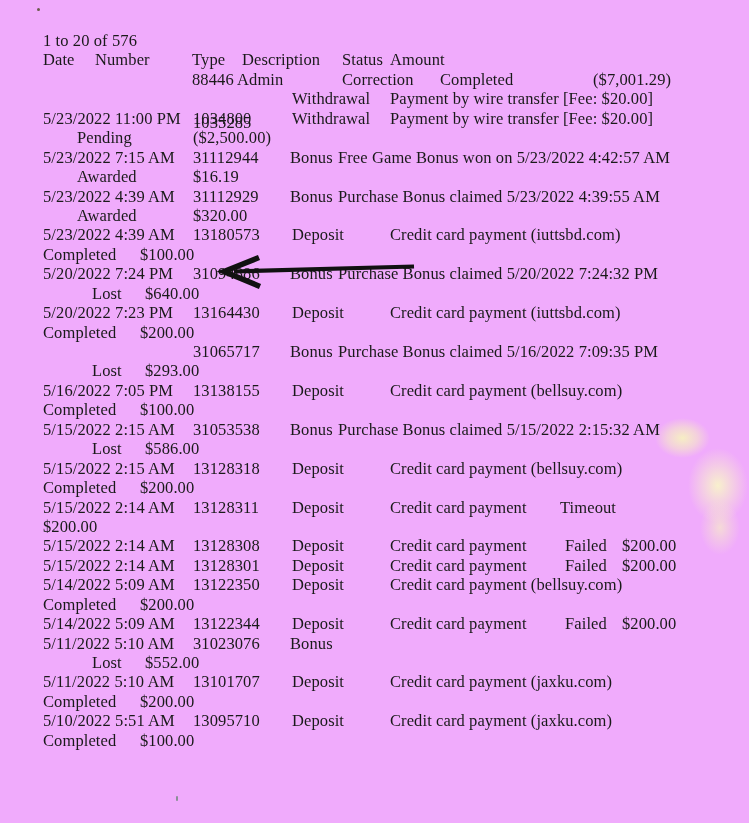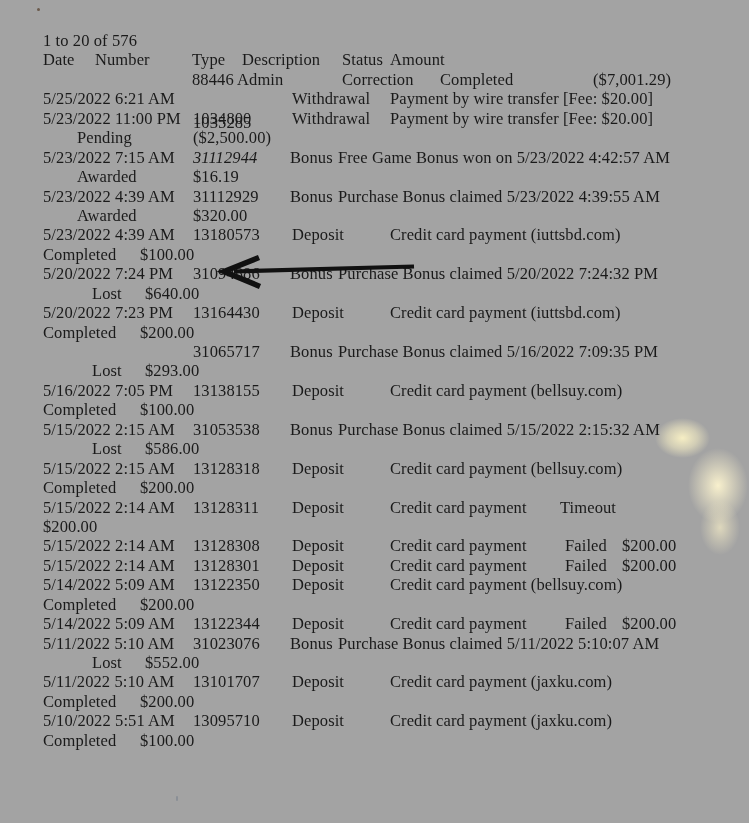--- a/index.html
+++ b/index.html
@@ -6,7 +6,7 @@
   body{width:749px;height:823px;overflow:hidden;}
   .doc{
     position:absolute;inset:0;
-    background:#a3a3a3;
+    background:#f0abfc;
     font-family:"Liberation Serif","DejaVu Serif",serif;
     font-size:16.5px;
     color:#1a1a1a;

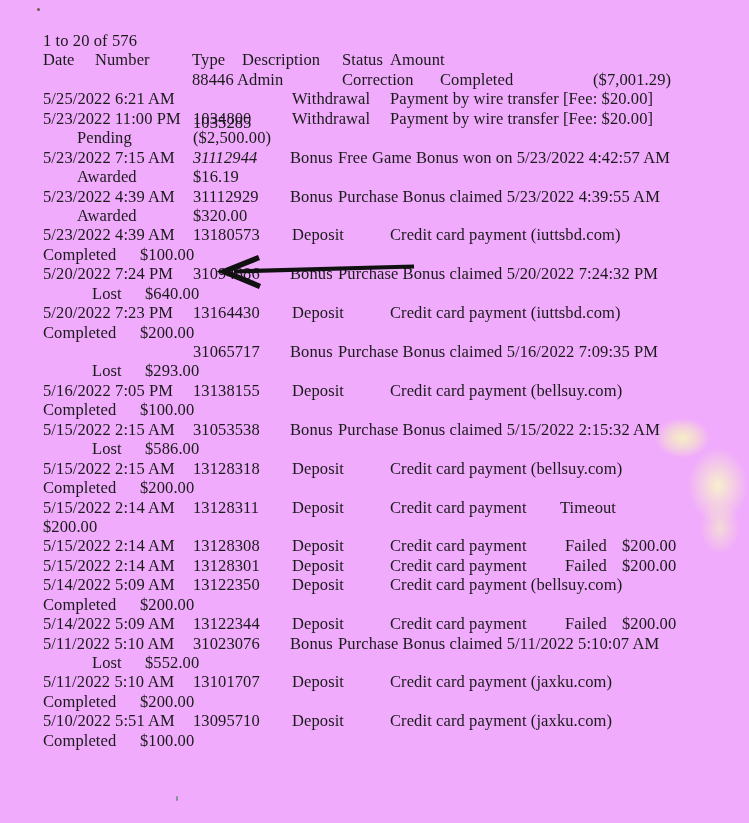--- a/index.html
+++ b/index.html
@@ -56,7 +56,6 @@
         <span class="seg" style="left: 593px;">($7,001.29)</span>
       </div>
       <div class="line">
-        <span class="seg" style="left: 43px;">5/25/2022 6:21 AM</span>
         <span class="seg" style="left: 193px; margin-top: 24px;">1035285</span>
         <span class="seg" style="left: 292px;">Withdrawal</span>
         <span class="seg" style="left: 390px;">Payment by wire transfer [Fee: $20.00]</span>

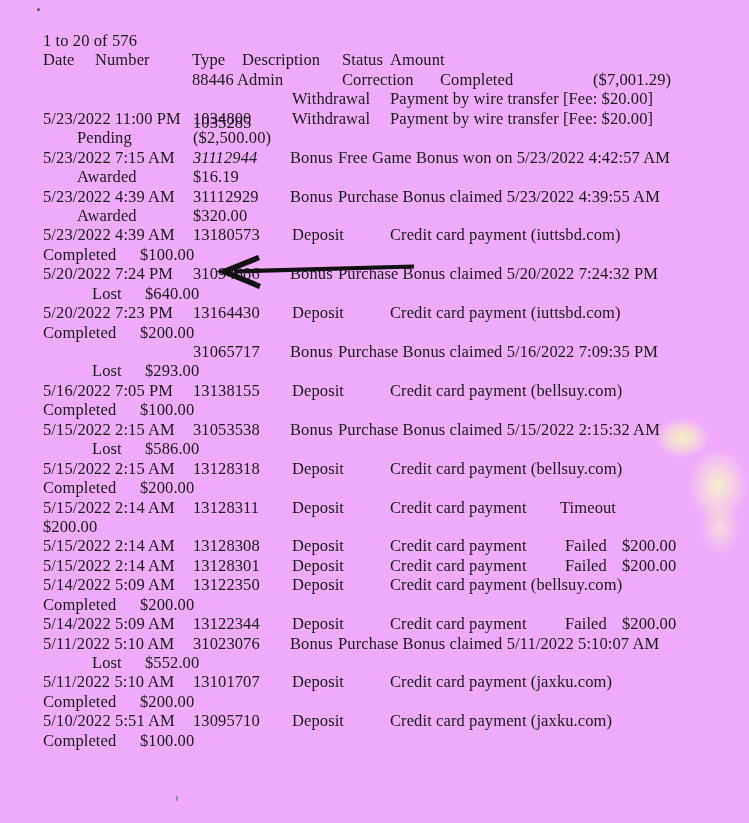--- a/index.html
+++ b/index.html
@@ -72,7 +72,7 @@
       </div>
       <div class="line">
         <span class="seg" style="left: 43px;">5/23/2022 7:15 AM</span>
-        <span class="seg" style="left: 193px; font-style: italic;">31112944</span>
+        <span class="seg" style="left: 193px;">31112944</span>
         <span class="seg" style="left: 290px;">Bonus</span>
         <span class="seg" style="left: 338px;">Free Game Bonus won on 5/23/2022 4:42:57 AM</span>
       </div>

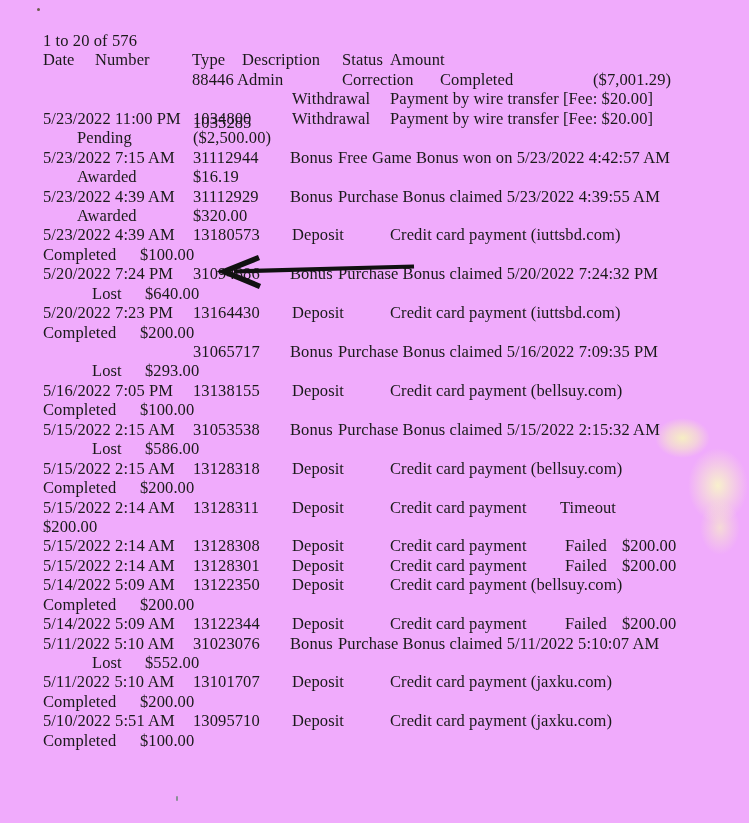--- a/index.html
+++ b/index.html
@@ -207,7 +207,6 @@
         <span class="seg" style="left: 43px;">5/11/2022 5:10 AM</span>
         <span class="seg" style="left: 193px;">31023076</span>
         <span class="seg" style="left: 290px;">Bonus</span>
-        <span class="seg" style="left: 338px;">Purchase Bonus claimed 5/11/2022 5:10:07 AM</span>
       </div>
       <div class="line">
         <span class="seg" style="left: 92px;">Lost</span>

